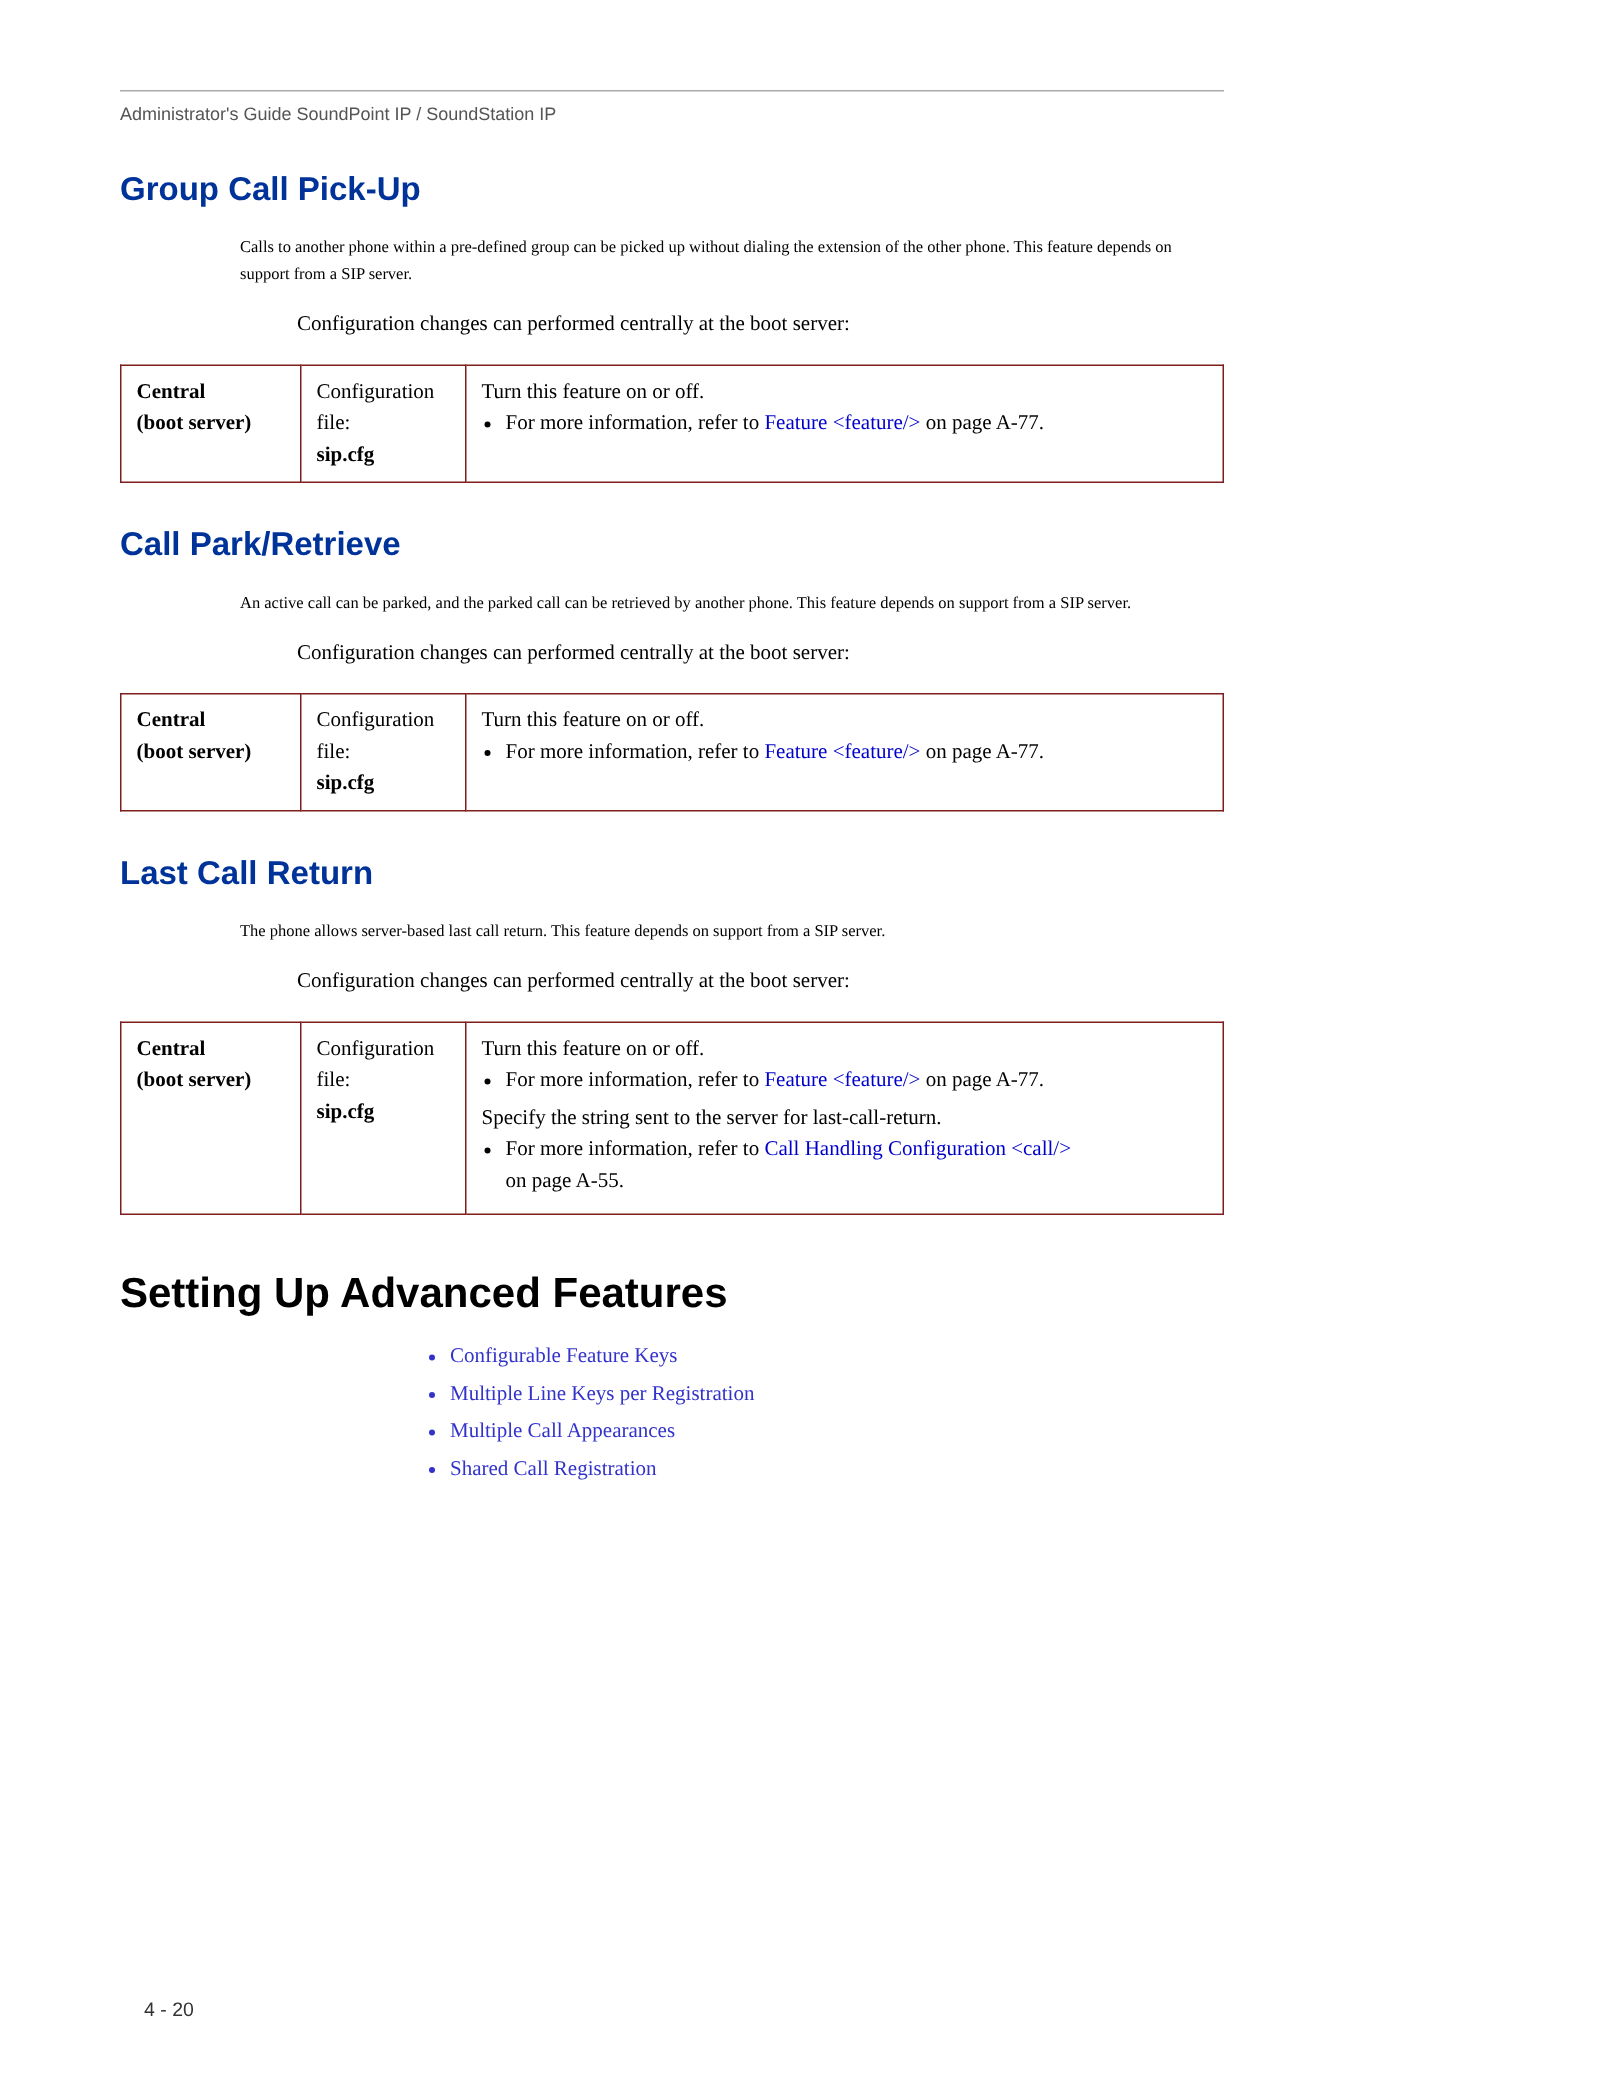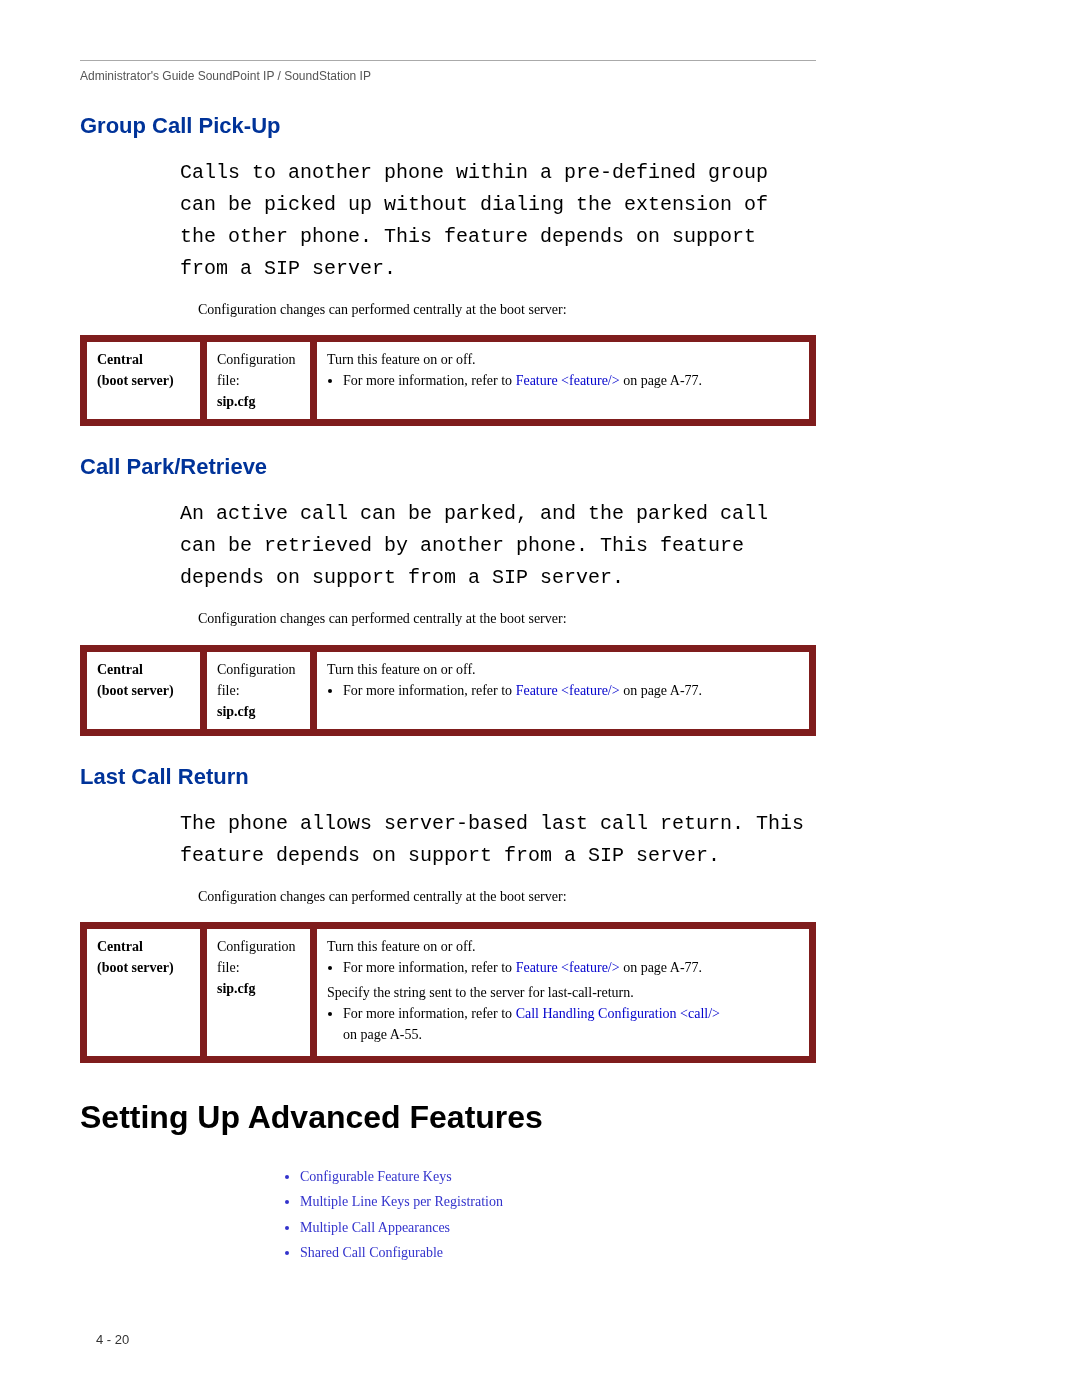--- a/index.html
+++ b/index.html
@@ -57,11 +57,10 @@
     }
 
     .content-block {
-      margin-left: 100px;
+      margin-left: 80px;
       margin-bottom: 14px;
-      font-size: 20px;
+      font-size: 11px;
       line-height: 1.6;
-      font-family: Liberation Mono, monospace;
     }
 
     .config-note {

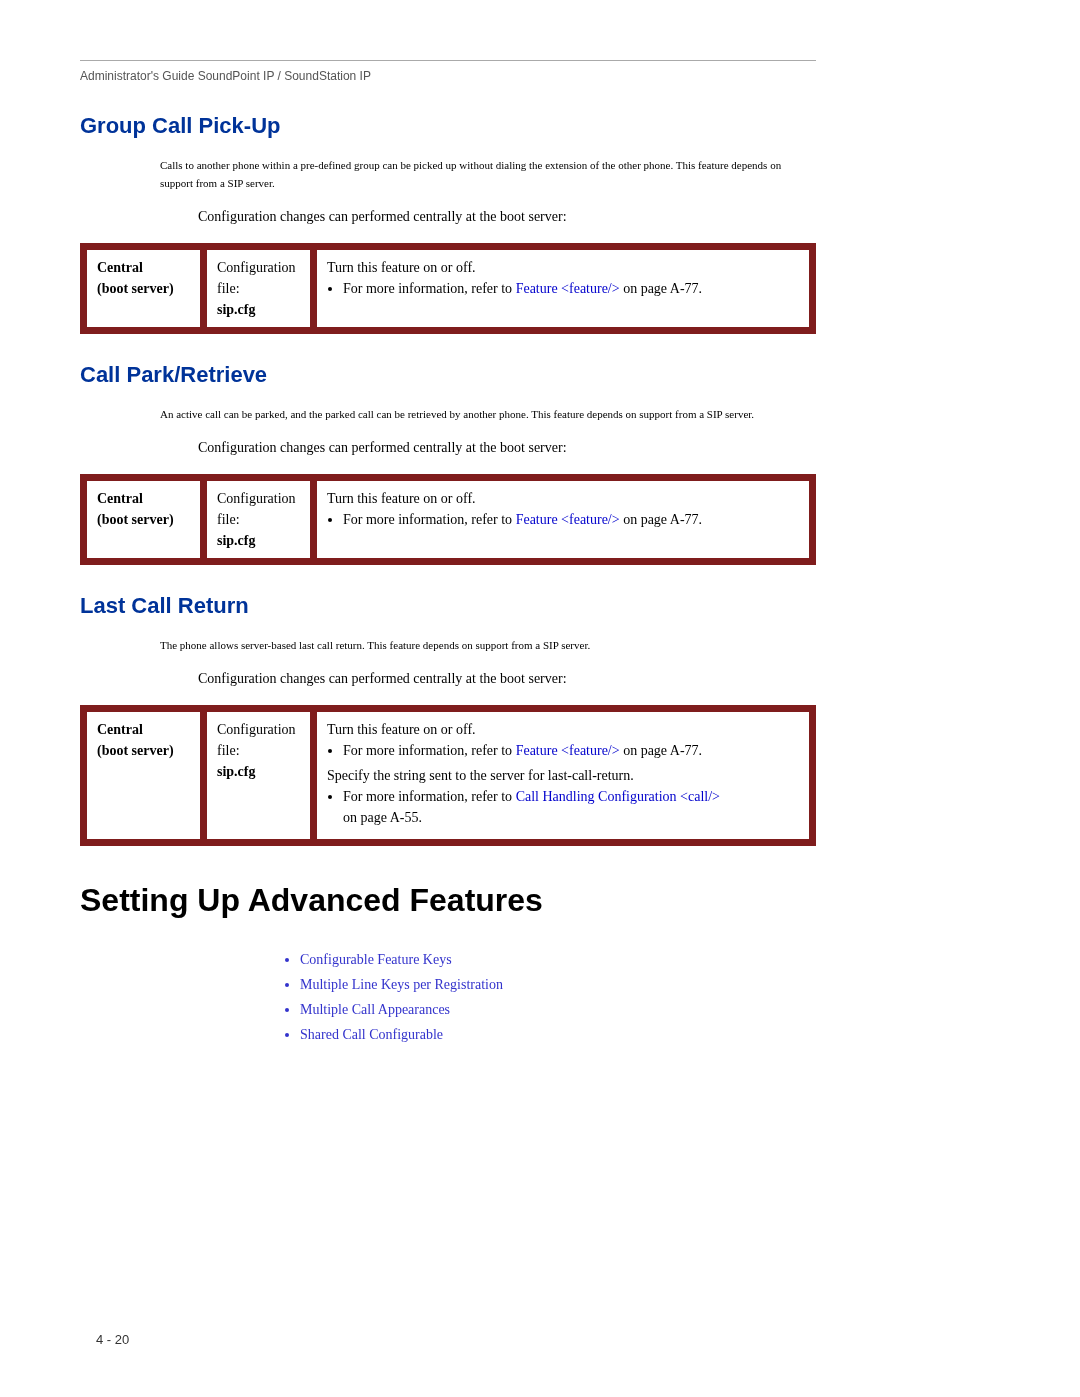--- a/index.html
+++ b/index.html
@@ -78,7 +78,7 @@
     }
 
     .table-container td {
-      border: 7px solid #7f1d1d;
+      border: 1px solid #7f1d1d;
       padding: 7px 10px;
       vertical-align: top;
       font-size: 14px;

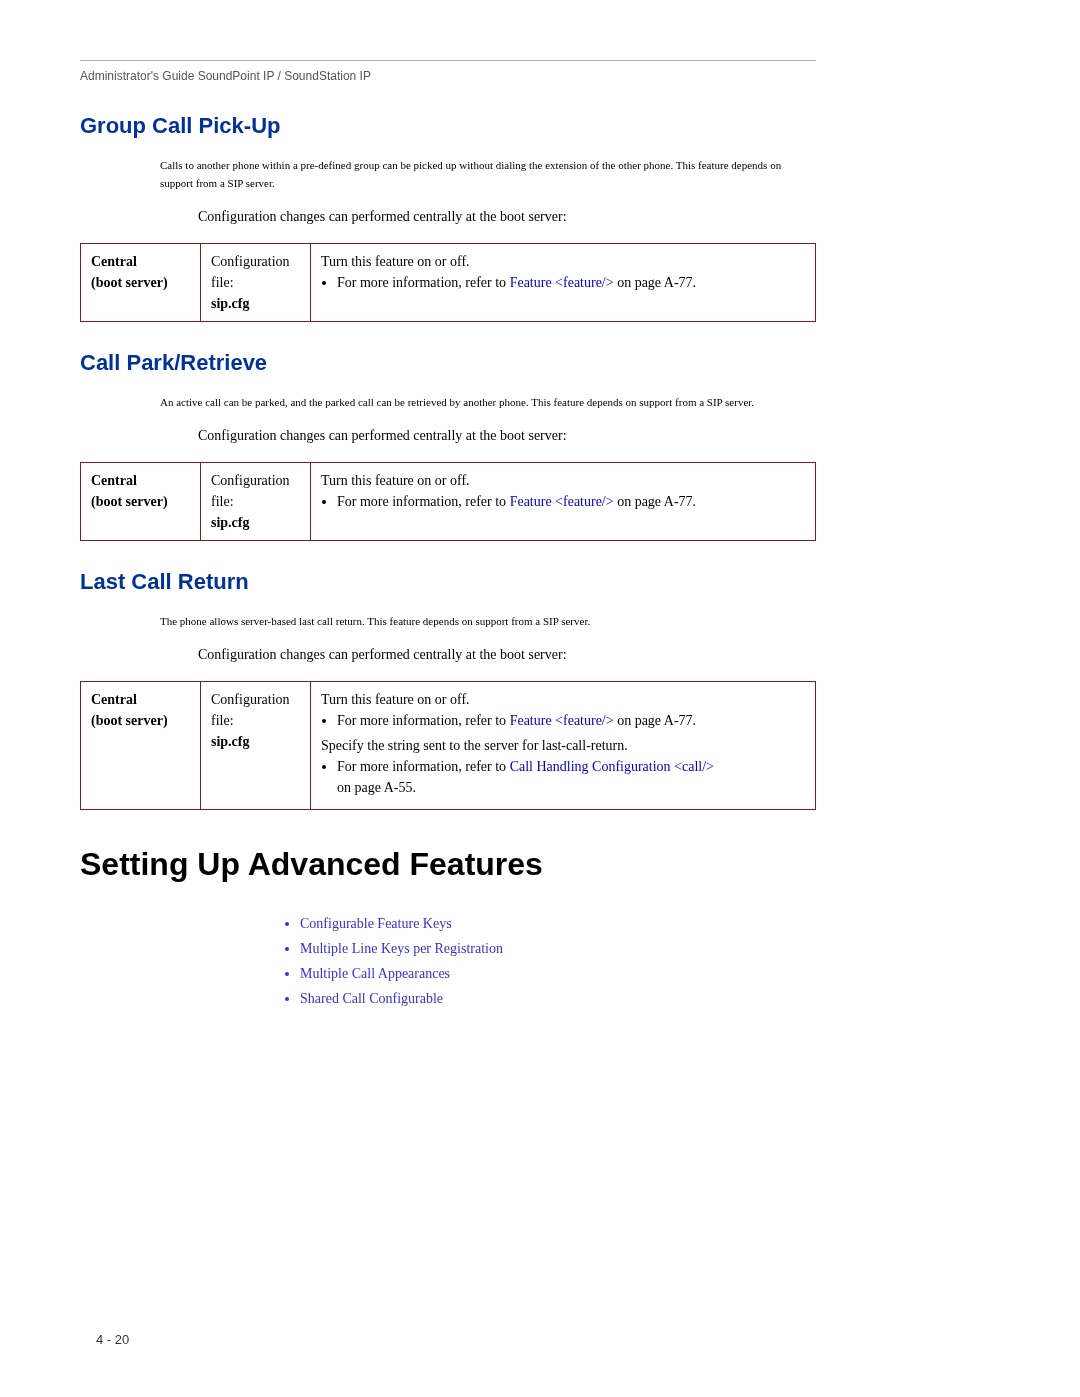--- a/index.html
+++ b/index.html
@@ -49,10 +49,10 @@
 
     .big-section-title {
       font-family: Arial, Helvetica, sans-serif;
-      font-size: 32px;
+      font-size: 28px;
       font-weight: bold;
       color: #000000;
-      margin-bottom: 28px;
+      margin-bottom: 14px;
       margin-top: 20px;
     }
 

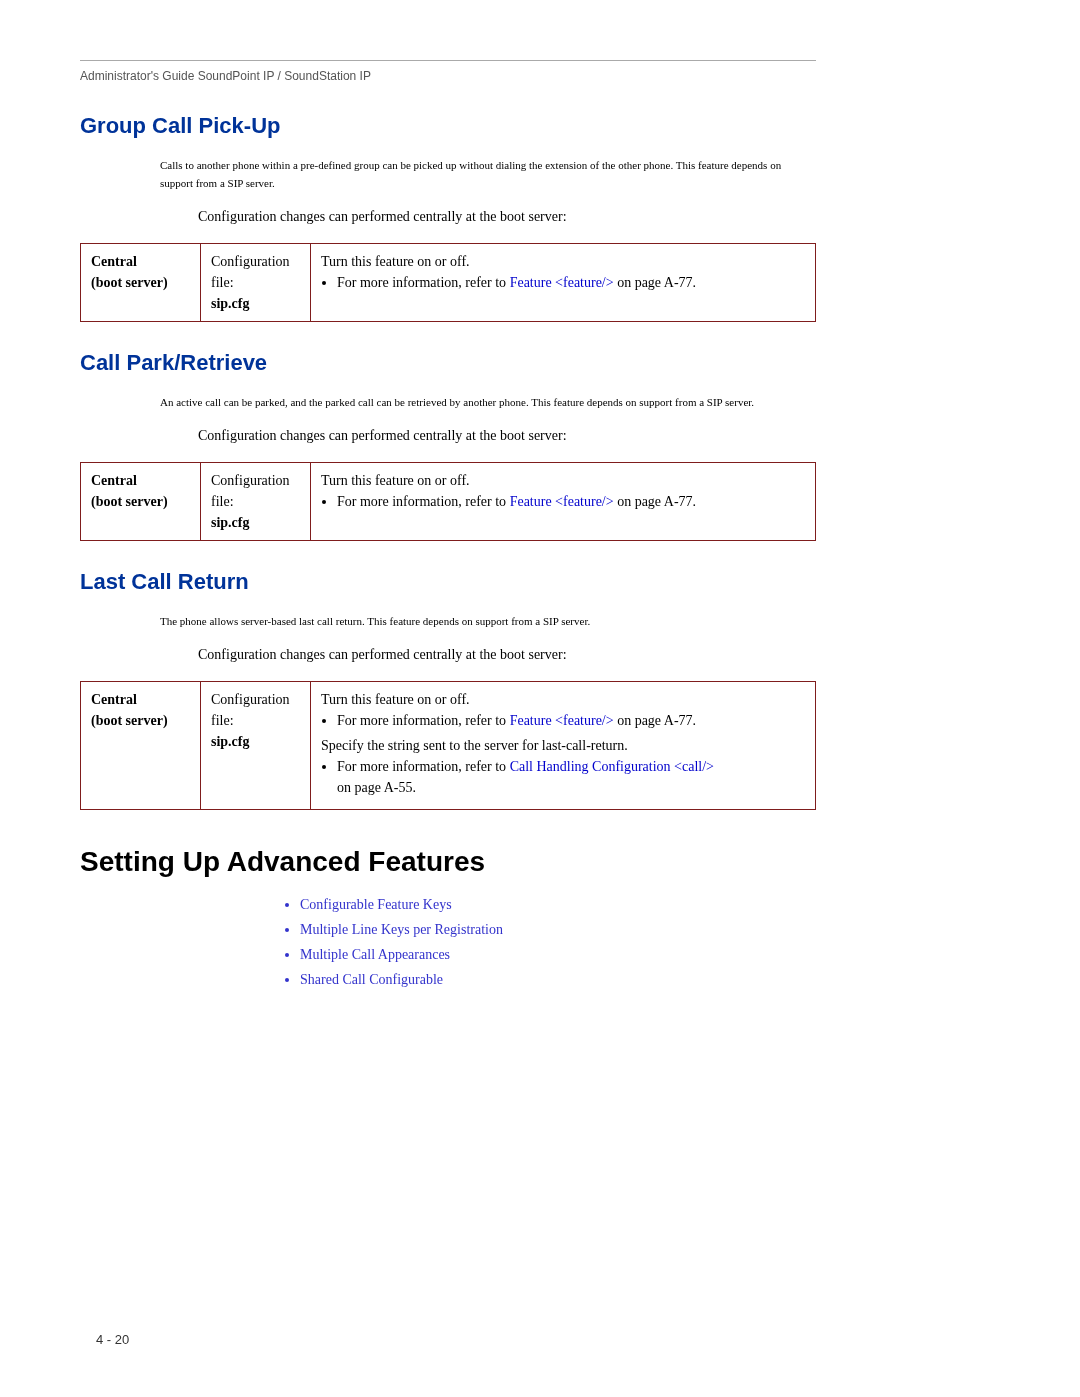--- a/index.html
+++ b/index.html
@@ -289,7 +289,7 @@
         <a href="#" class="link">Multiple Call Appearances</a>
       </li>
       <li>
-        <a href="#" class="link">Shared Call Configurable</a>
+        <a href="#" class="link">Shared Call Registration</a>
       </li>
     </ul>
   </div>

